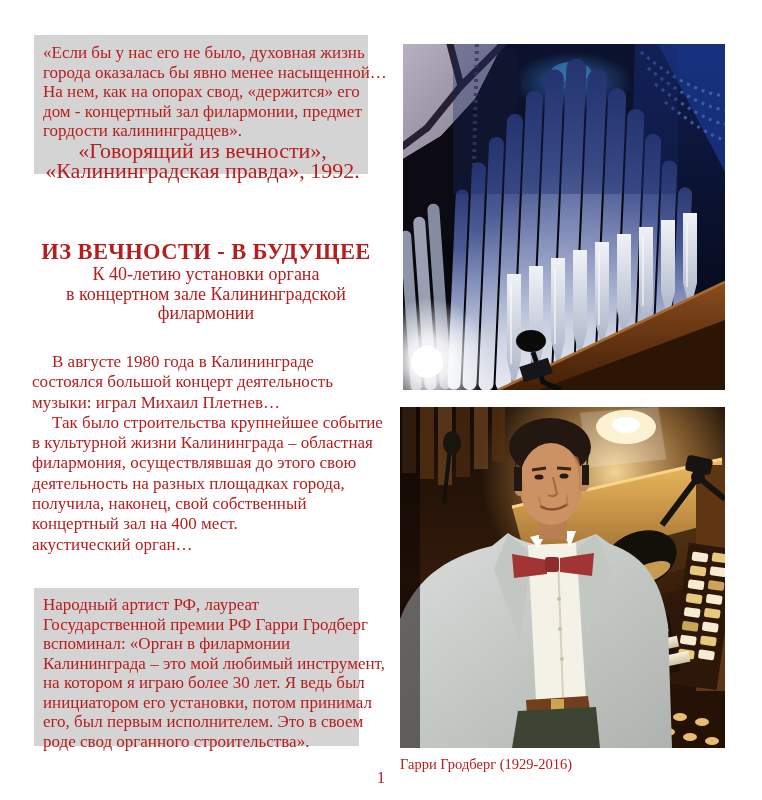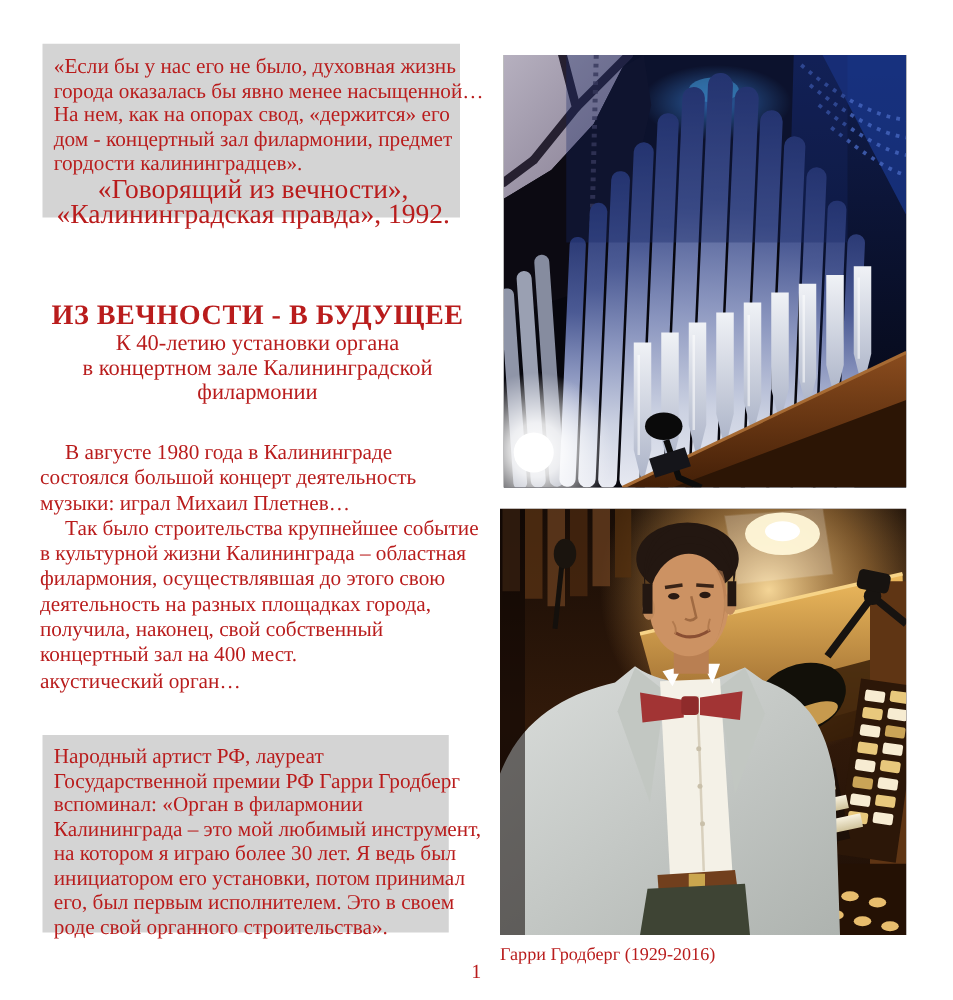--- a/index.html
+++ b/index.html
@@ -151,7 +151,7 @@
     <div class="qb-line">на котором я играю более 30 лет. Я ведь был</div>
     <div class="qb-line">инициатором его установки, потом принимал</div>
     <div class="qb-line">его, был первым исполнителем. Это в своем</div>
-    <div class="qb-line">роде свой органного строительства».</div>
+    <div class="qb-line">роде свод органного строительства».</div>
   </div>
 
   <div class="photo1">

